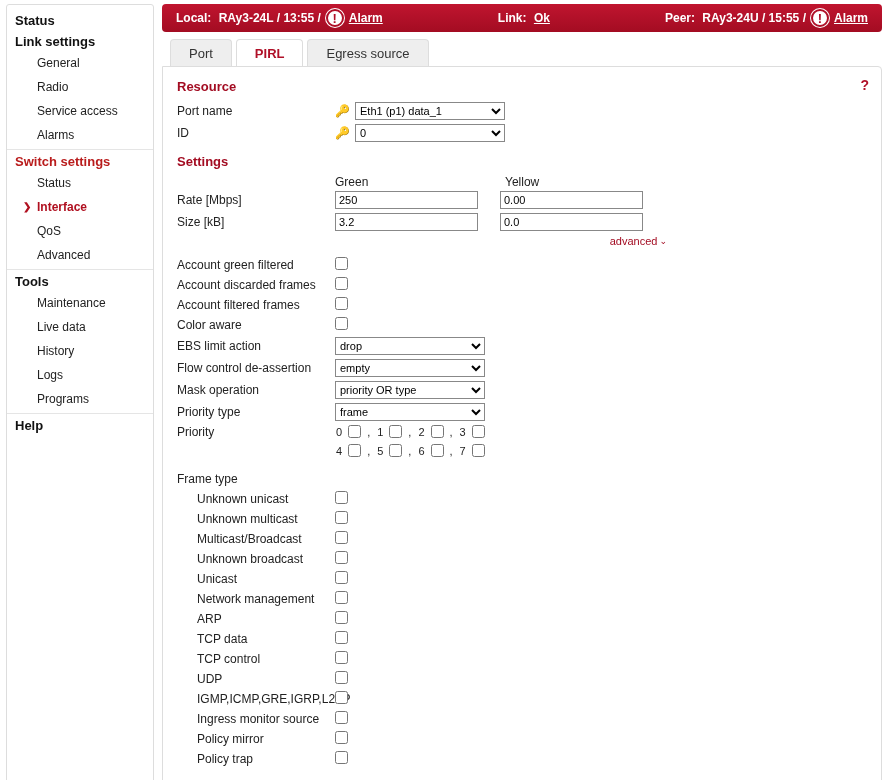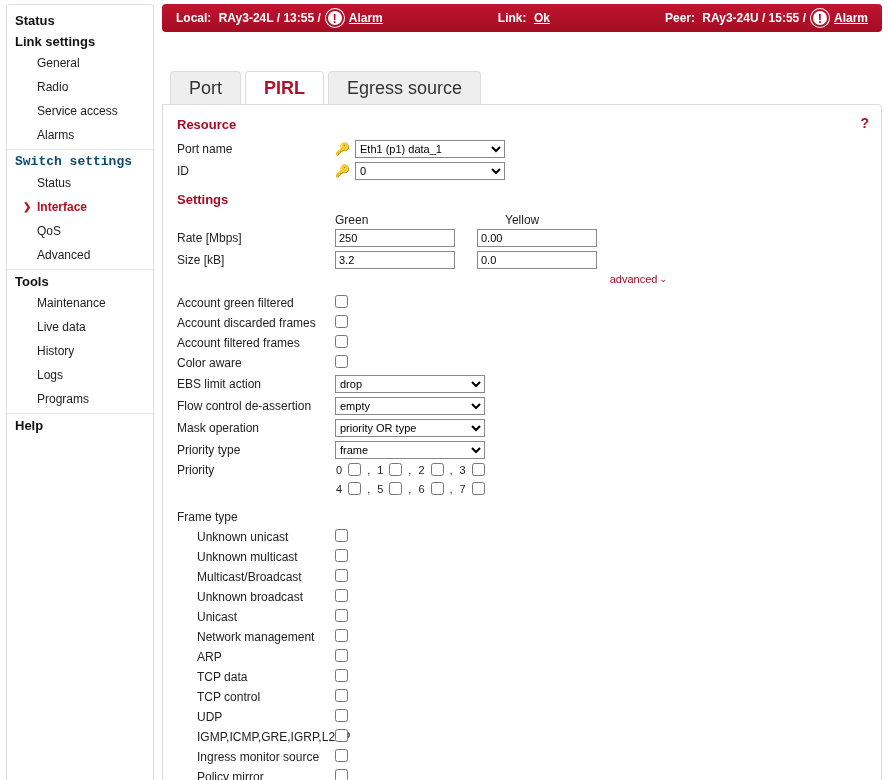--- a/index.html
+++ b/index.html
@@ -78,12 +78,11 @@
     border-bottom: none;
     border-radius: 4px 4px 0 0;
     padding: 6px 18px;
-    font-size: 18px;
+    font-size: 13px;
     color: #333;
     cursor: pointer;
     position: relative;
     top: 1px;
-    margin-top: 32px;
   }
   .tab.active {
     background: #fff;

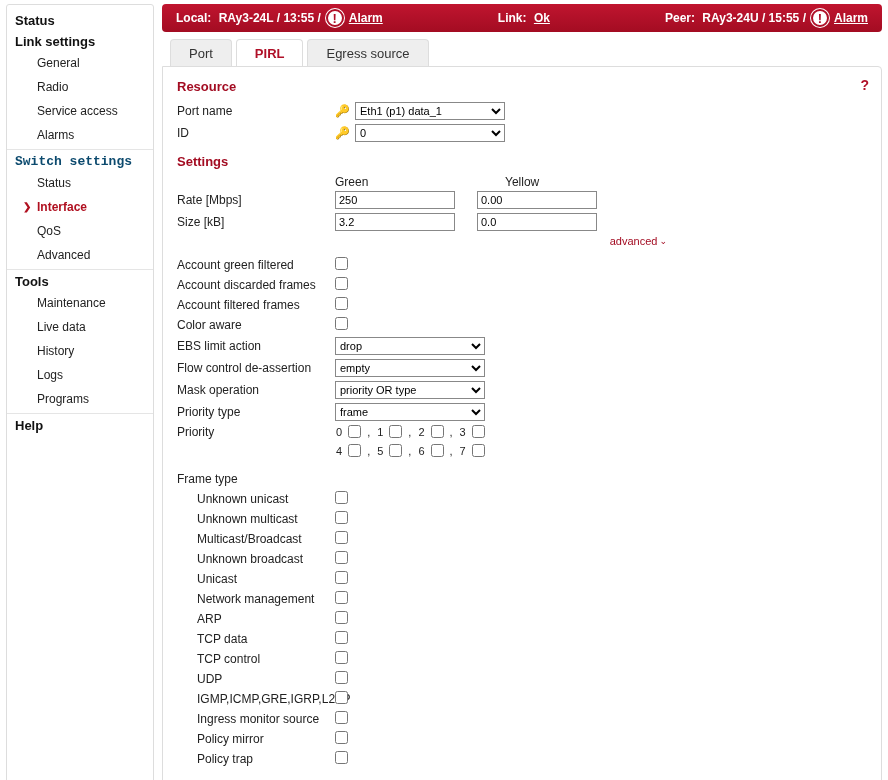--- a/index.html
+++ b/index.html
@@ -25,7 +25,7 @@
     font-size: 13px;
     color: #111;
   }
-  .sidebar .section.active { color: #0c4a6e; font-family: Liberation Mono, monospace; }
+  .sidebar .section.active { color: #b91c1c; }
   .sidebar .subitems { border-bottom: 1px solid #e5e5e5; padding-bottom: 2px; }
   .sidebar .item {
     padding: 5px 8px 5px 30px;

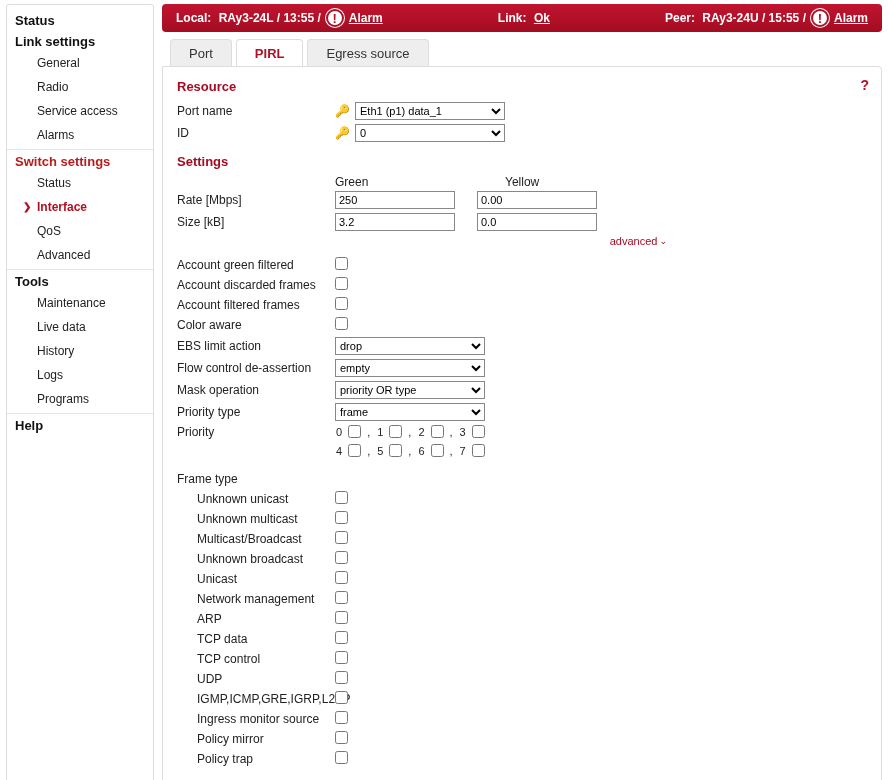--- a/index.html
+++ b/index.html
@@ -124,7 +124,7 @@
   .col-headers .label { width: 158px; }
   .col-headers .ch { width: 170px; font-size: 12px; color: #222; }
   .dual { display: flex; gap: 22px; }
-  .dual input { width: 120px; height: 18px; border: 1px solid #888; font-size: 11px; padding: 0 3px; }
+  .dual input { width: 143px; height: 18px; border: 1px solid #888; font-size: 11px; padding: 0 3px; }
   .advanced-row {
     display: flex; justify-content: flex-end;
     padding-right: 200px;

